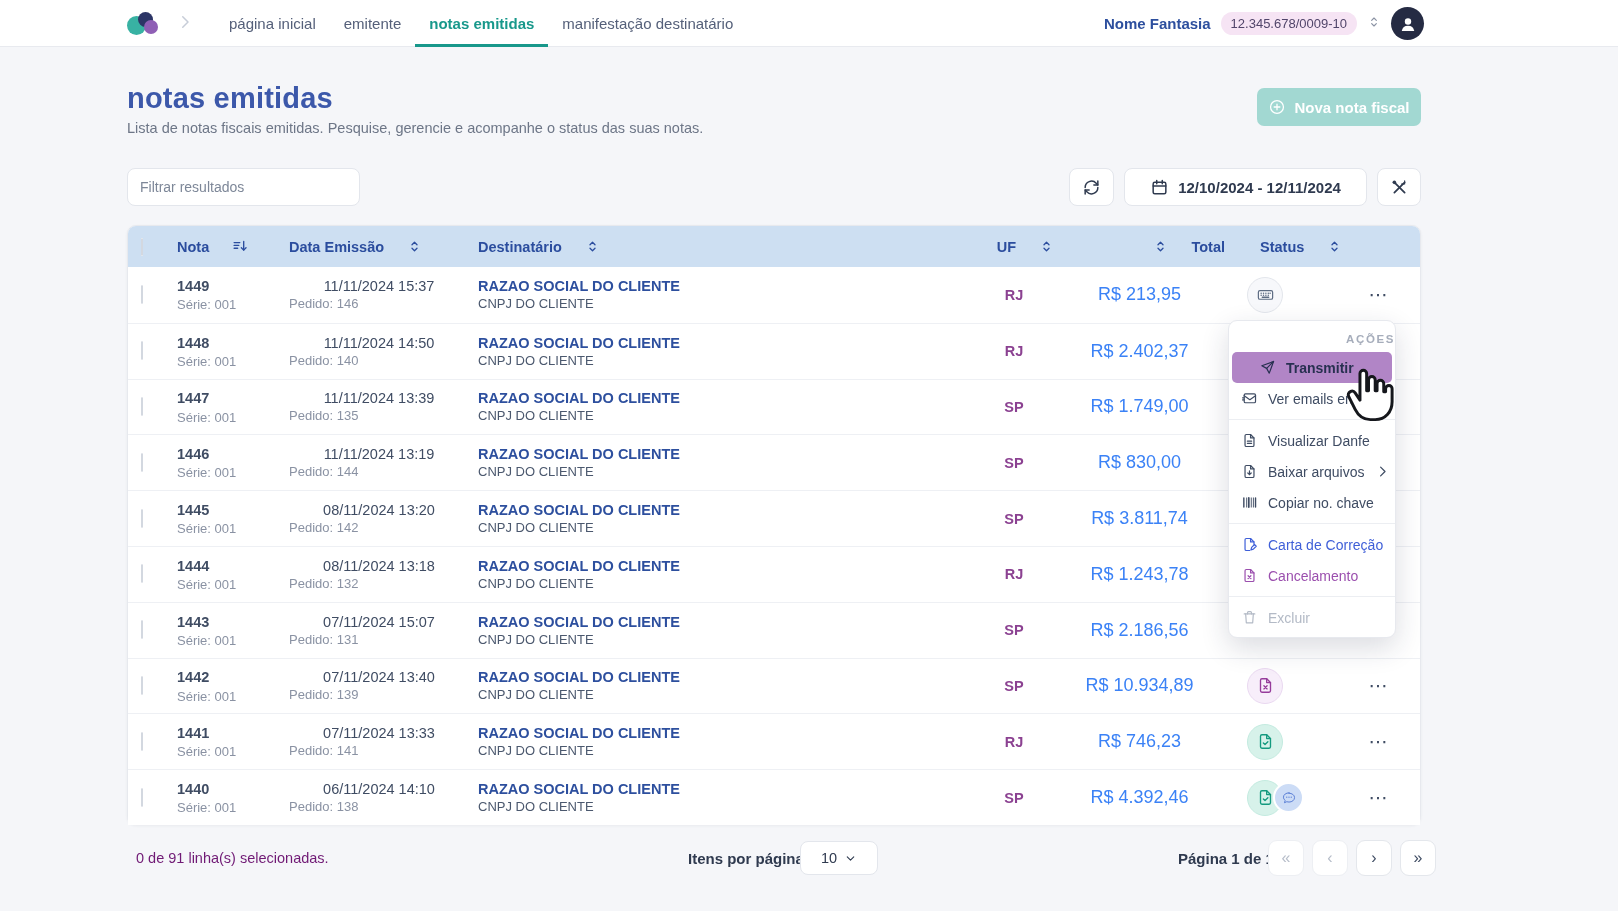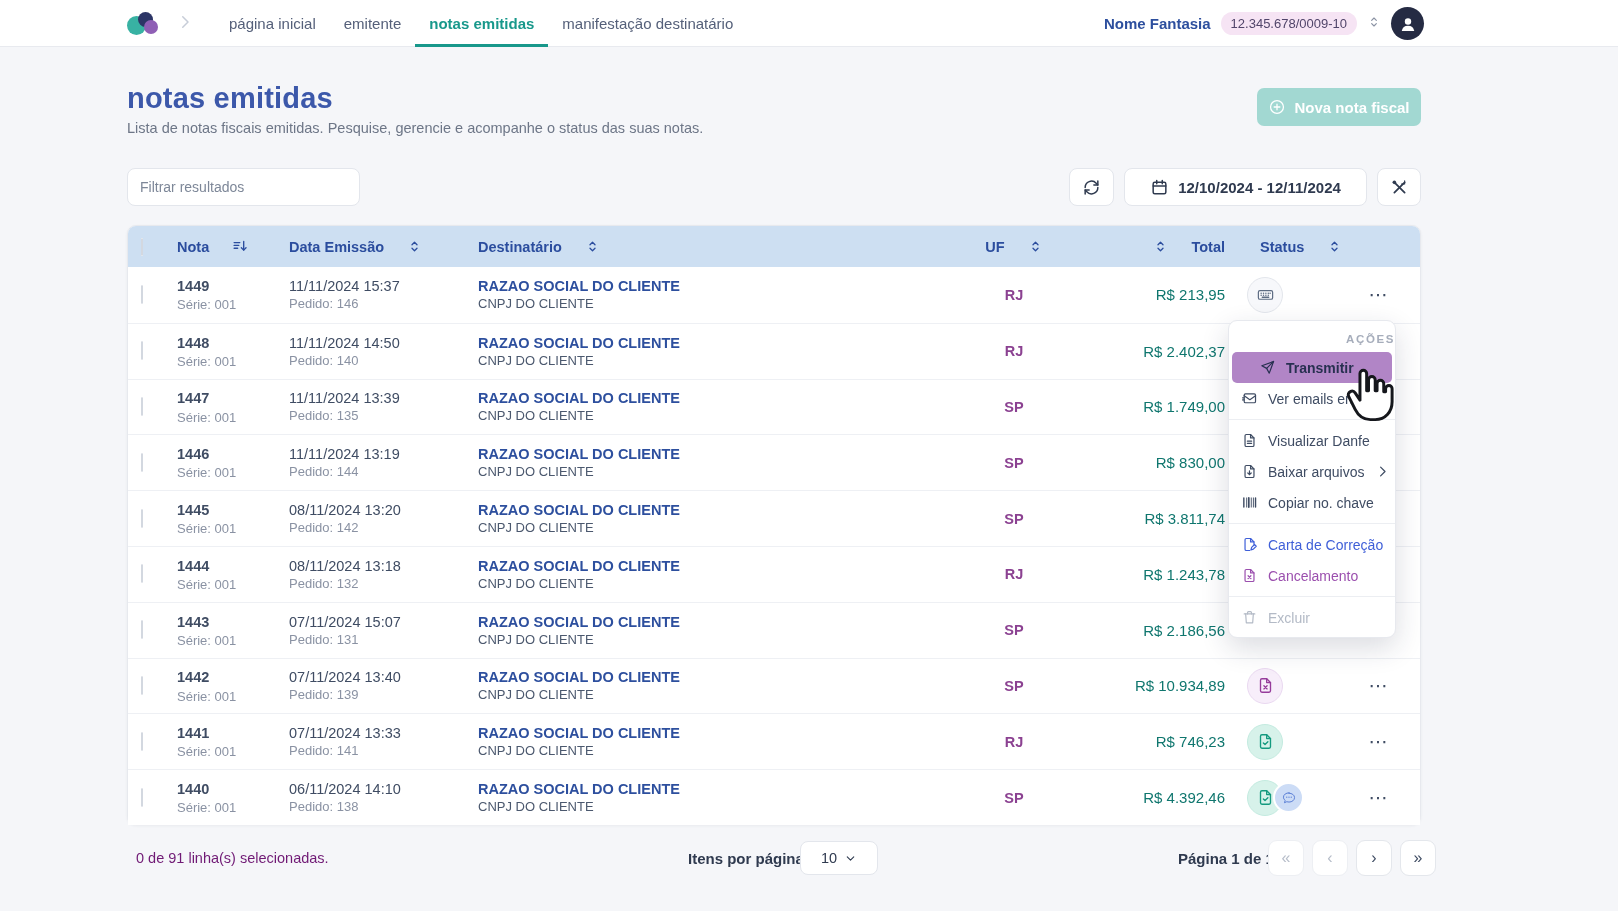--- a/index.html
+++ b/index.html
@@ -216,7 +216,7 @@
           </svg>
         </span>
       </div>
-    <div class="th" style="justify-content:center">
+    <div class="th" style="justify-content:flex-end">
         <span>UF</span>
         <span class="sort" id="sort-uf">
           <svg width="15" height="15" viewBox="0 0 24 24" fill="none" stroke="currentColor" stroke-width="2.1" stroke-linecap="round" stroke-linejoin="round">

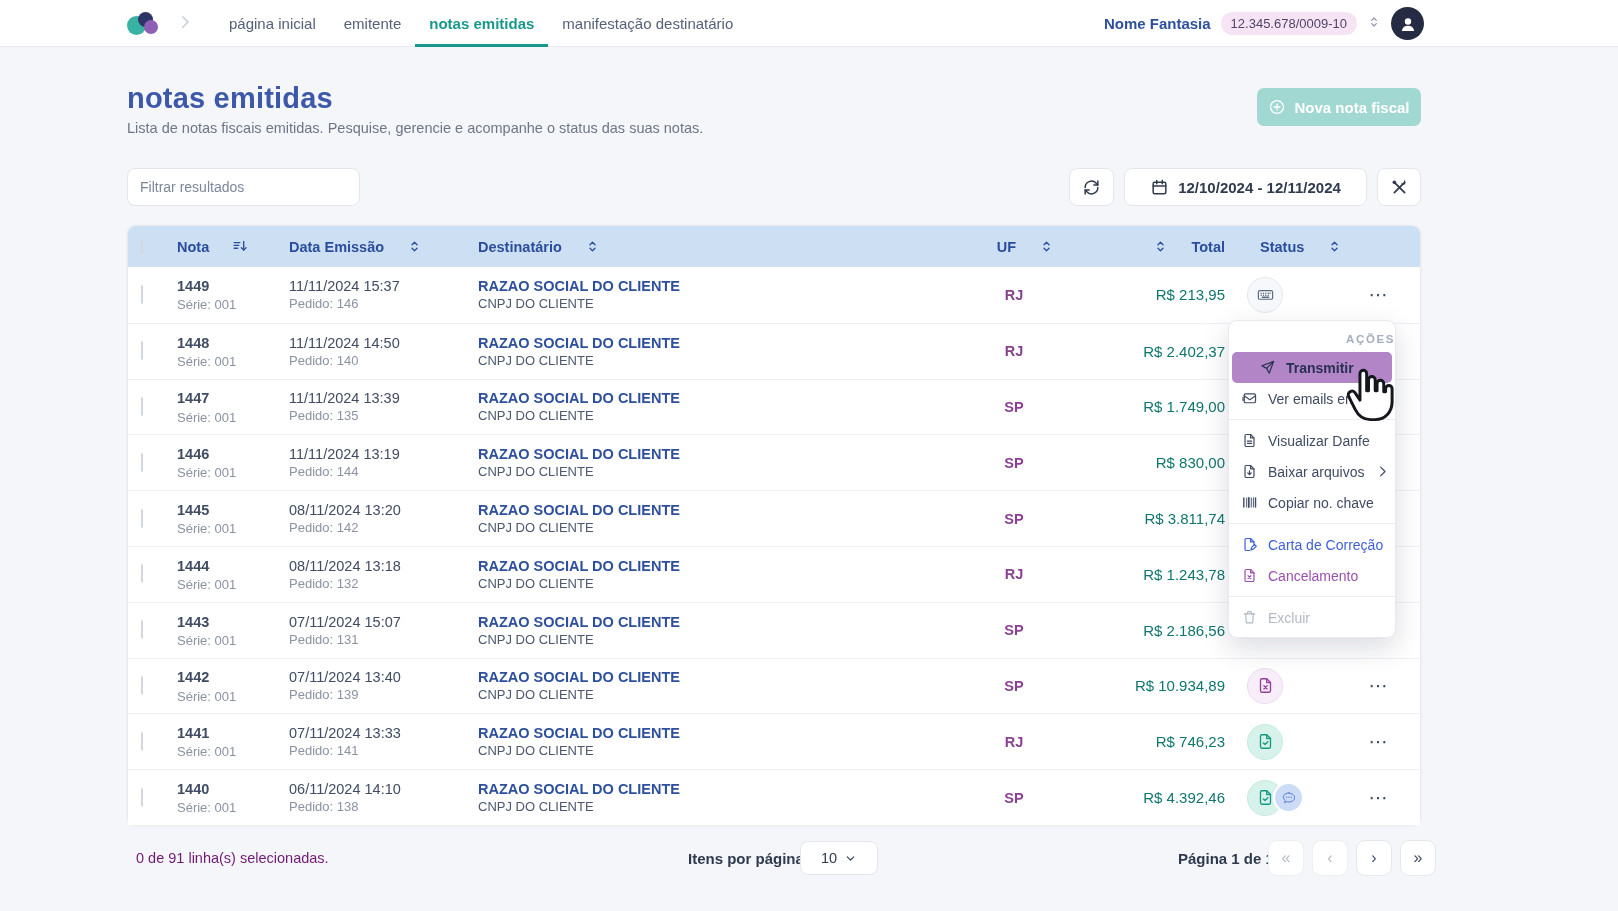--- a/index.html
+++ b/index.html
@@ -62,7 +62,7 @@
   .checkbox { width:17px; height:17px; border:1.5px solid #d3d8e0; border-radius:4px;
     background:#fff; margin-left:13px; cursor:pointer; }
   .cell-main { font-size:14.5px; font-weight:bold; color:#3f4c63; line-height:1.25; }
-  .cell-date { font-size:14.5px; font-weight:normal; color:#3f4c63; }
+  .cell-date { font-size:14.5px; font-weight:normal; color:#3f4c63;text-align:center; }
   .cell-sub { font-size:13px; color:#8a92a3; margin-top:2px; }
   .cell-cnpj { font-size:13px; color:#4b586e; margin-top:2px; }
   .dest-link { font-size:14.5px; font-weight:bold; color:#2d4f9e; cursor:pointer; }

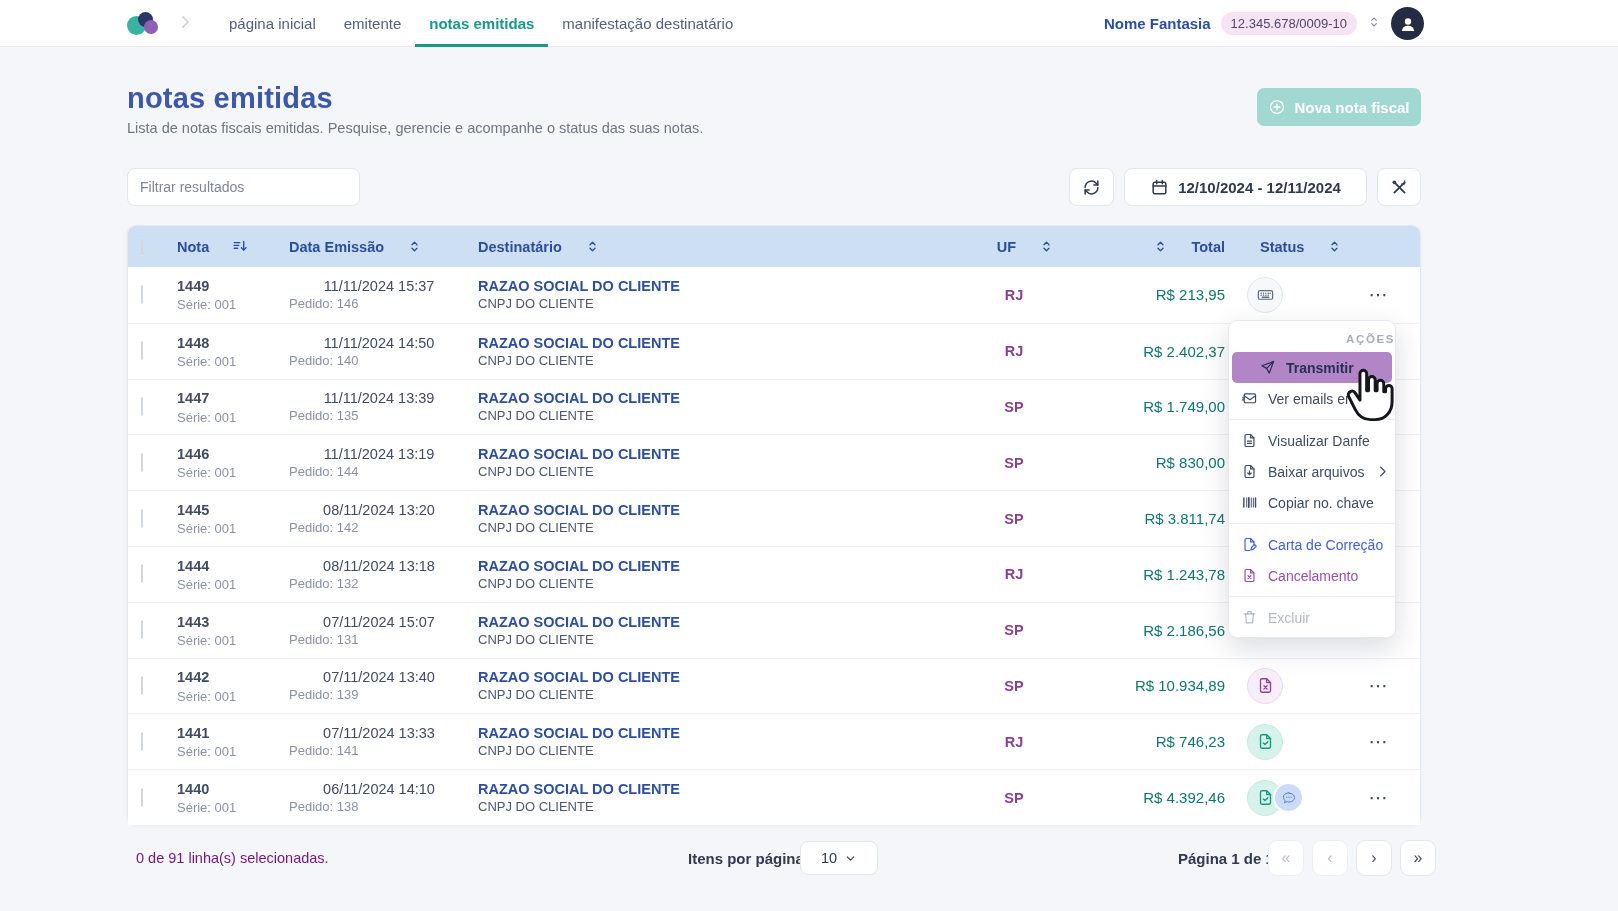--- a/index.html
+++ b/index.html
@@ -67,7 +67,7 @@
   .cell-cnpj { font-size:13px; color:#4b586e; margin-top:2px; }
   .dest-link { font-size:14.5px; font-weight:bold; color:#2d4f9e; cursor:pointer; }
   .uf { text-align:center; font-weight:bold; font-size:14.5px; color:#8b4191; }
-  .total { text-align:right; font-size:15px; color:#0f766e; }
+  .total { text-align:center; font-size:18px; color:#3b82f6; }
   .status-cell { display:flex; align-items:center; padding-left:22px; }
   .st-circle { width:36px; height:36px; border-radius:50%; display:flex; align-items:center;
     justify-content:center; border:1px solid transparent; }

